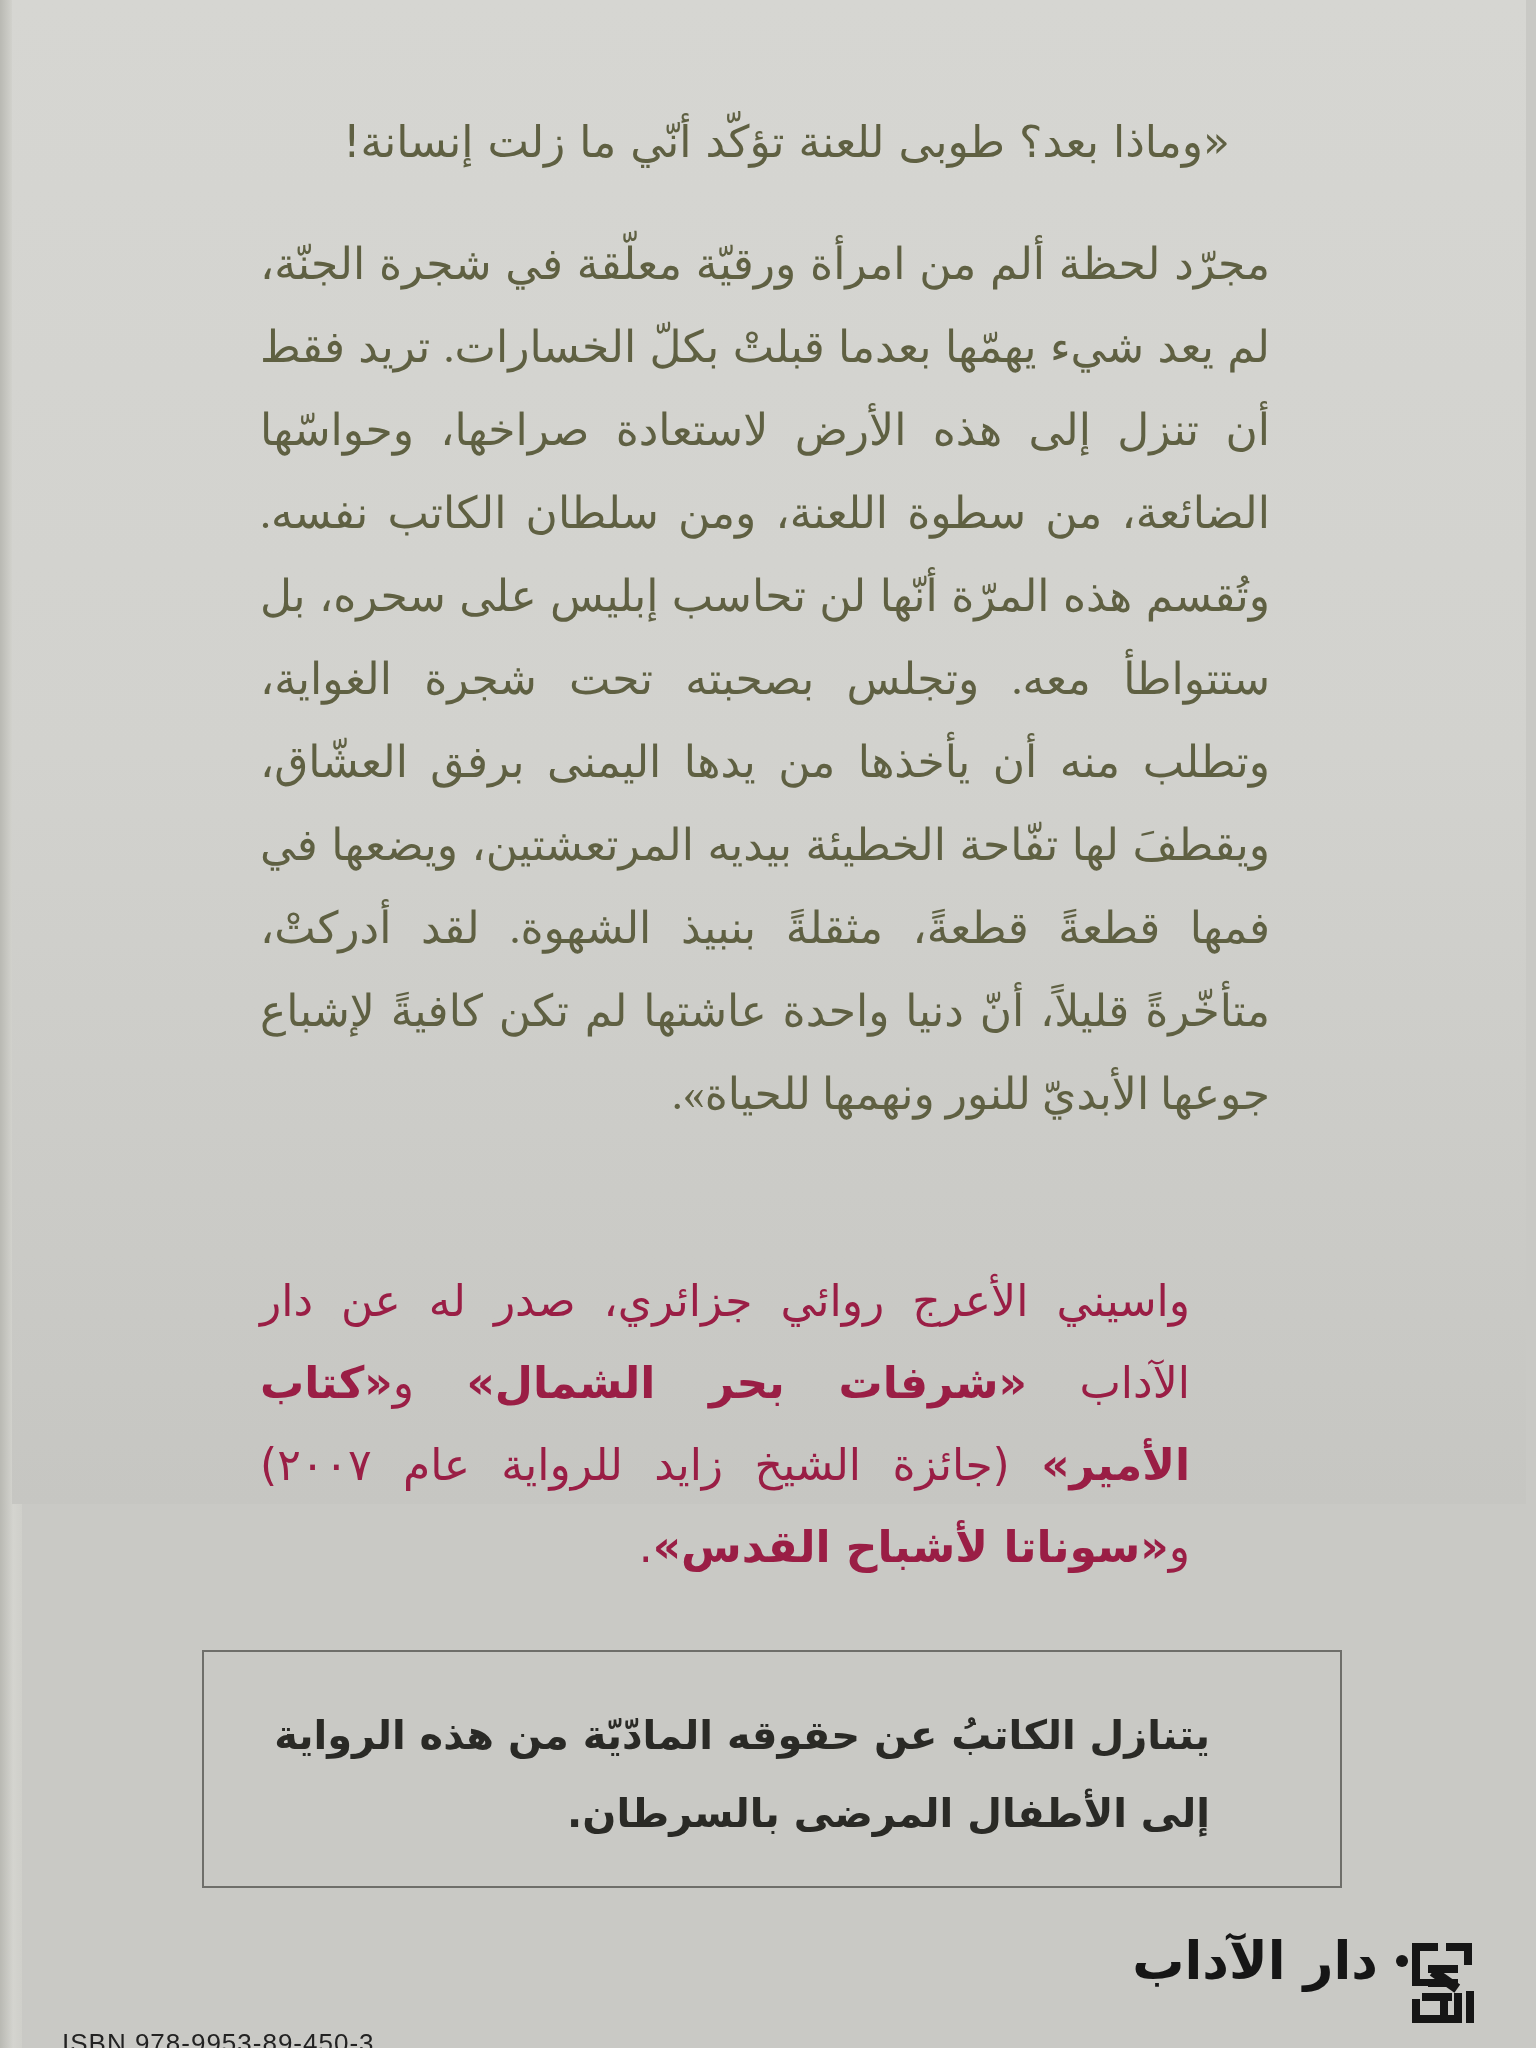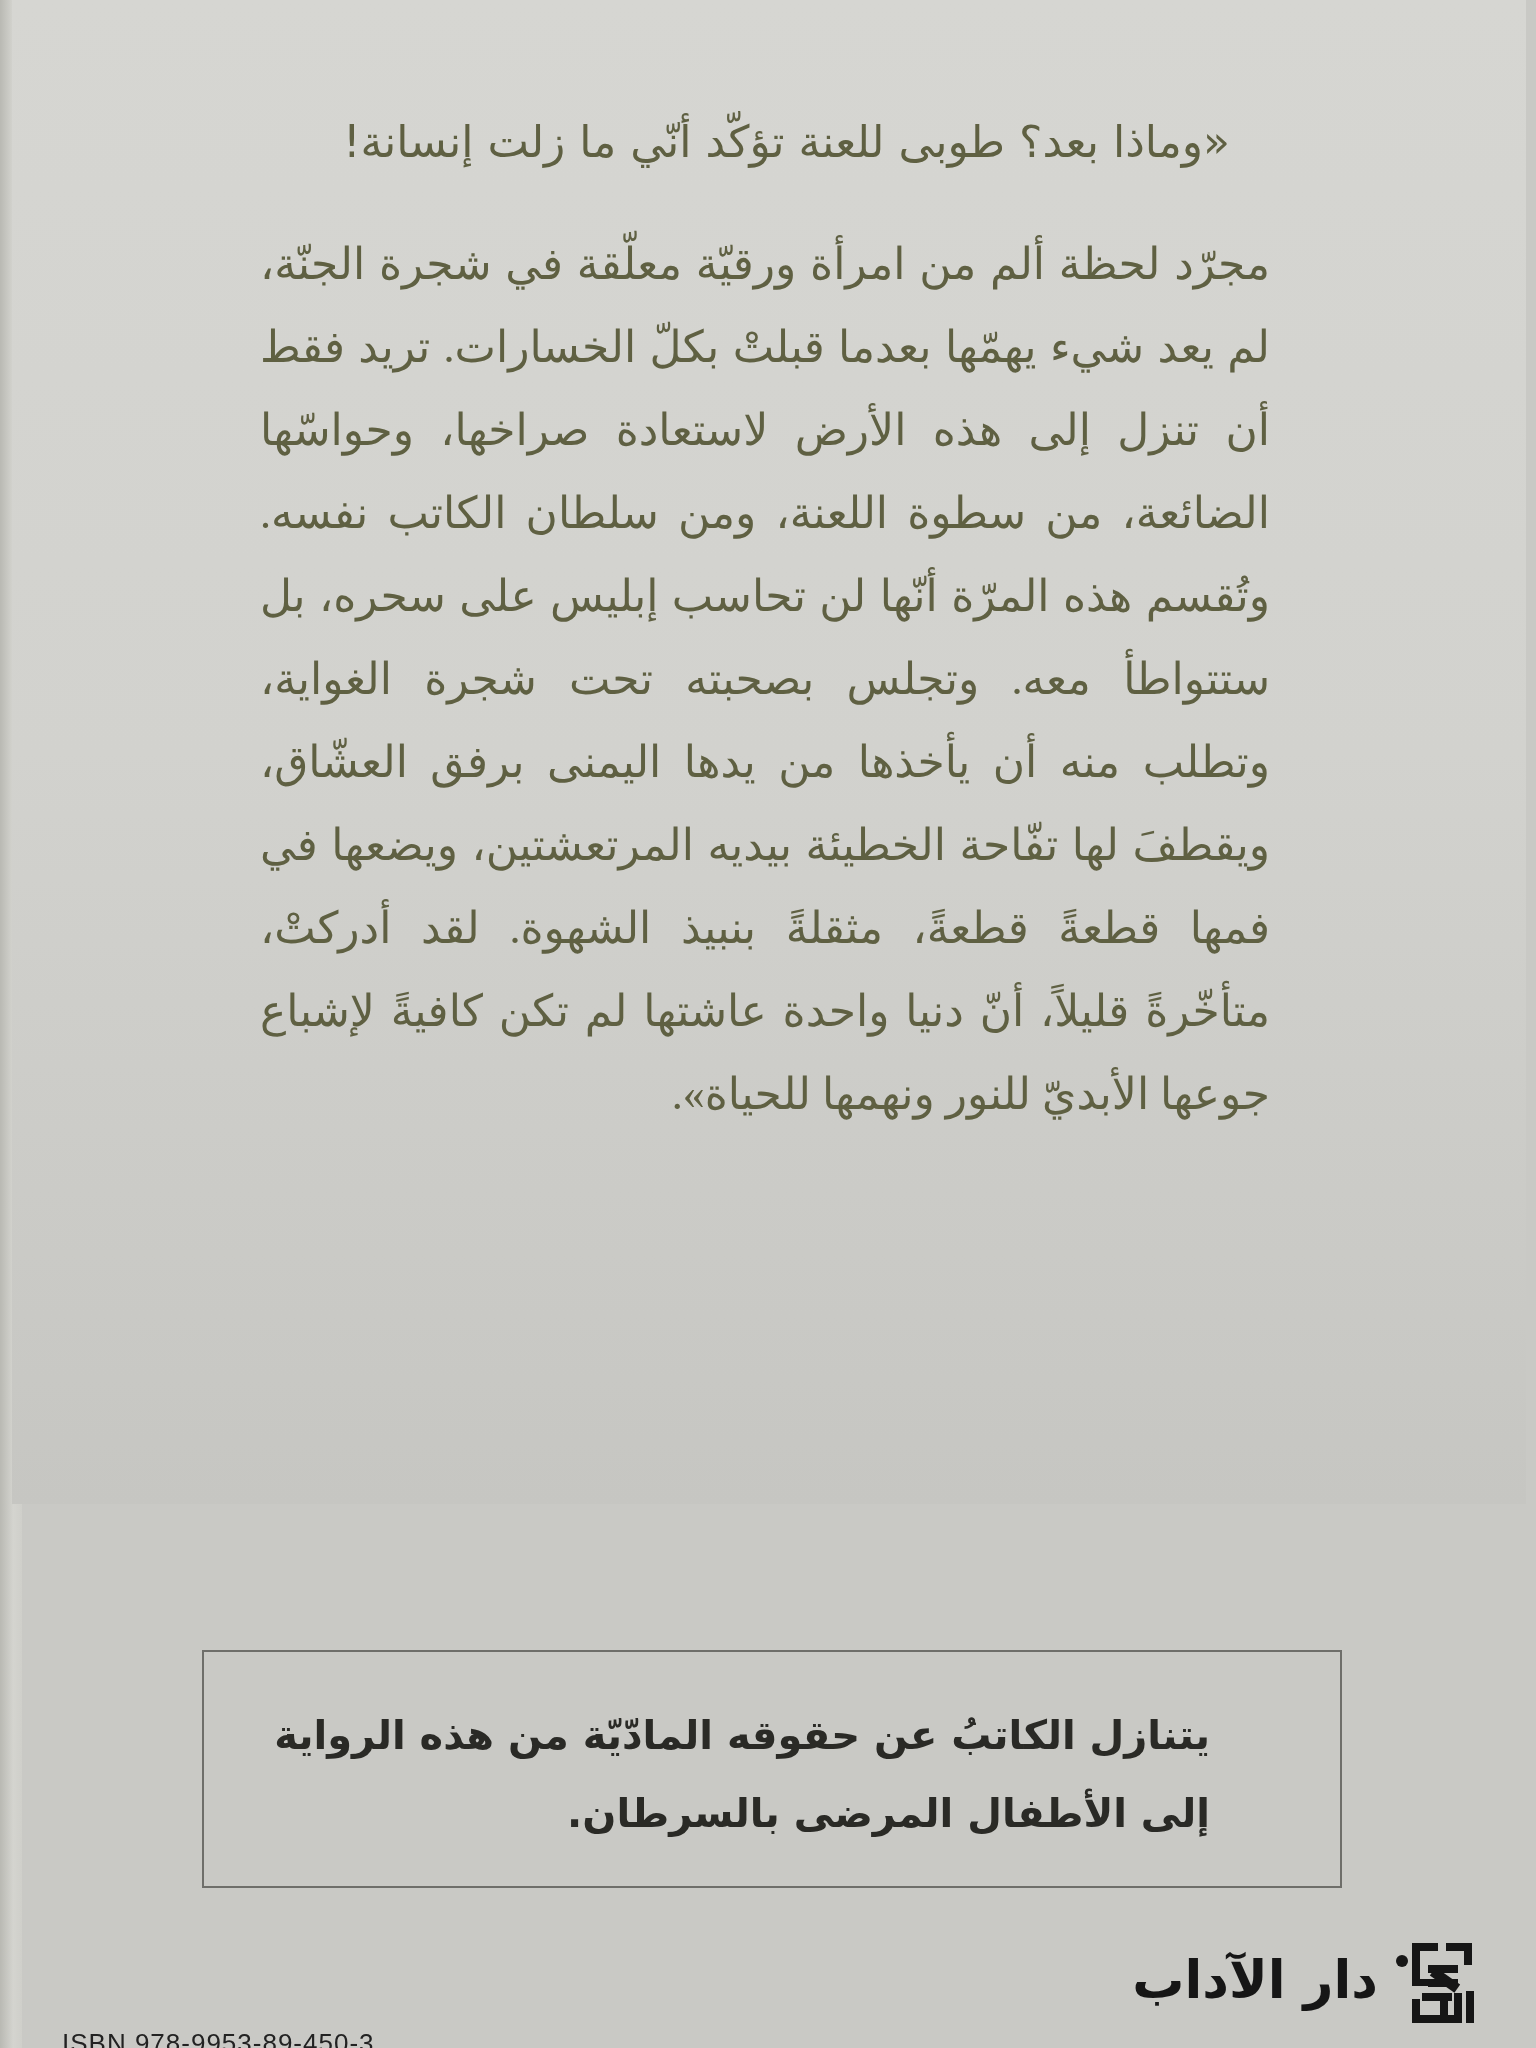--- a/index.html
+++ b/index.html
@@ -130,6 +130,9 @@
     <p class="body-text">مجرّد لحظة ألم من امرأة ورقيّة معلّقة في شجرة الجنّة، لم يعد شيء يهمّها بعدما قبلتْ بكلّ الخسارات. تريد فقط أن تنزل إلى هذه الأرض لاستعادة صراخها، وحواسّها الضائعة، من سطوة اللعنة، ومن سلطان الكاتب نفسه. وتُقسم هذه المرّة أنّها لن تحاسب إبليس على سحره، بل ستتواطأ معه. وتجلس بصحبته تحت شجرة الغواية، وتطلب منه أن يأخذها من يدها اليمنى برفق العشّاق، ويقطفَ لها تفّاحة الخطيئة بيديه المرتعشتين، ويضعها في فمها قطعةً قطعةً، مثقلةً بنبيذ الشهوة. لقد أدركتْ، متأخّرةً قليلاً، أنّ دنيا واحدة عاشتها لم تكن كافيةً لإشباع جوعها الأبديّ للنور ونهمها للحياة».</p>
   </div>
 
+  <div class="blurb author">
+    <p><span>واسيني الأعرج روائي جزائري، صدر له عن دار الآداب </span><span class="bold">«شرفات بحر الشمال»</span><span> و</span><span class="bold">«كتاب الأمير»</span><span> (جائزة الشيخ زايد للرواية عام ٢٠٠٧) و</span><span class="bold">«سوناتا لأشباح القدس»</span><span>.</span></p>
+  </div>
 
 </div>
 

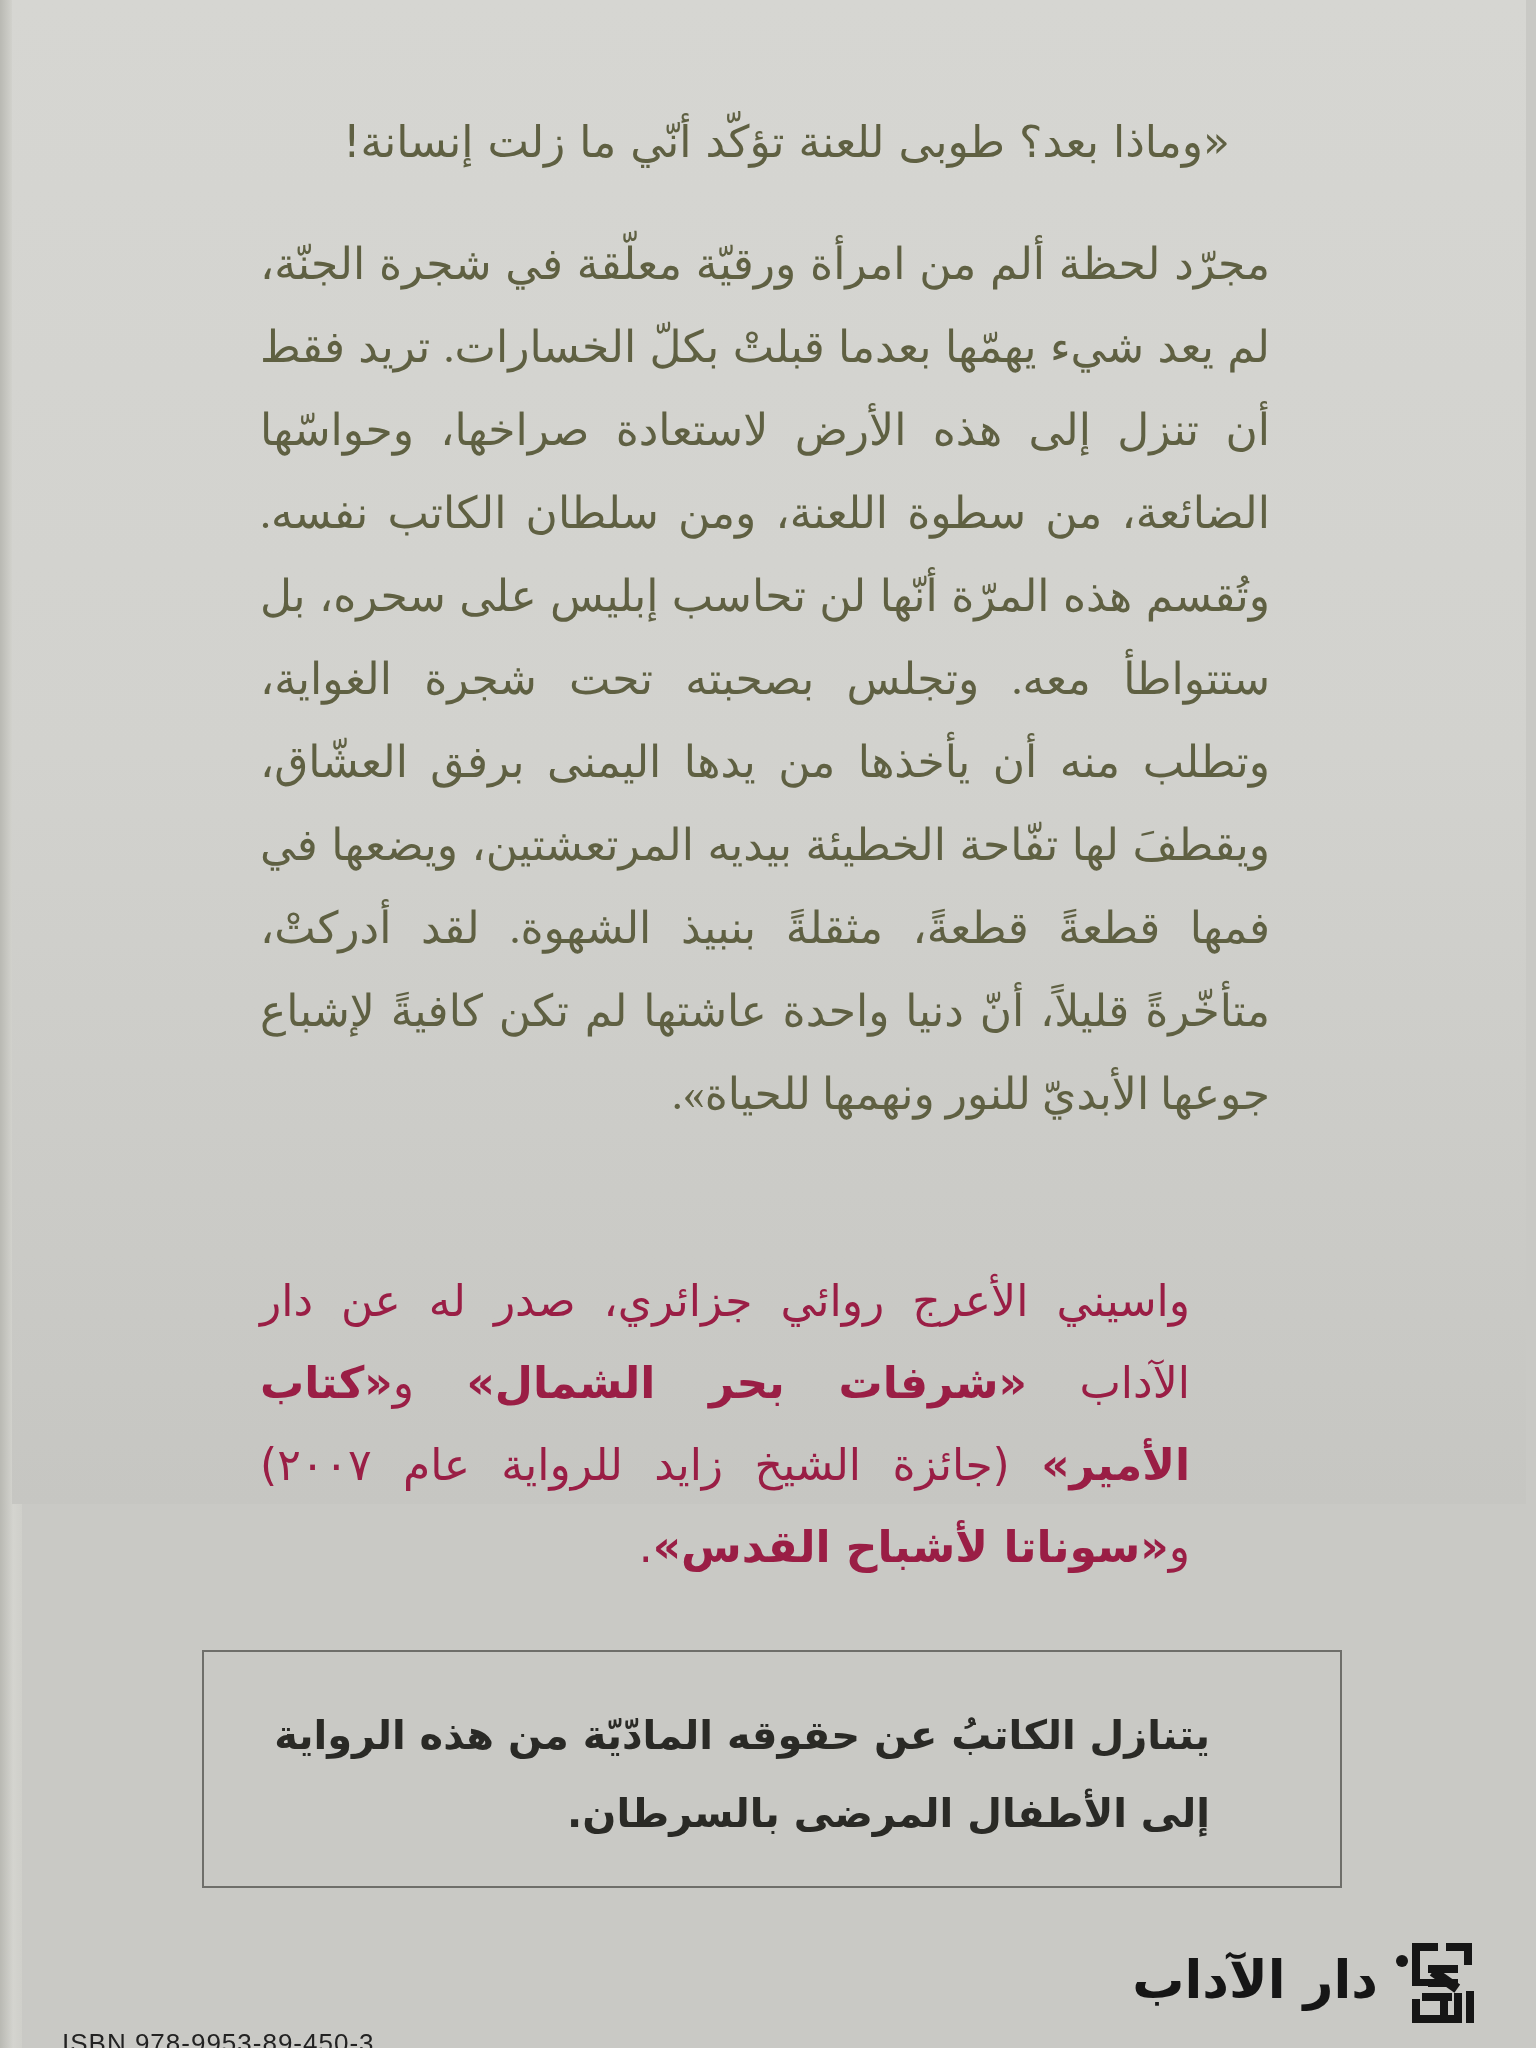--- a/index.html
+++ b/index.html
@@ -92,7 +92,6 @@
       right: 60px;
       top: 1935px;
       display: flex;
-      align-items: center;
       direction: rtl;
       gap: 18px;
     }

